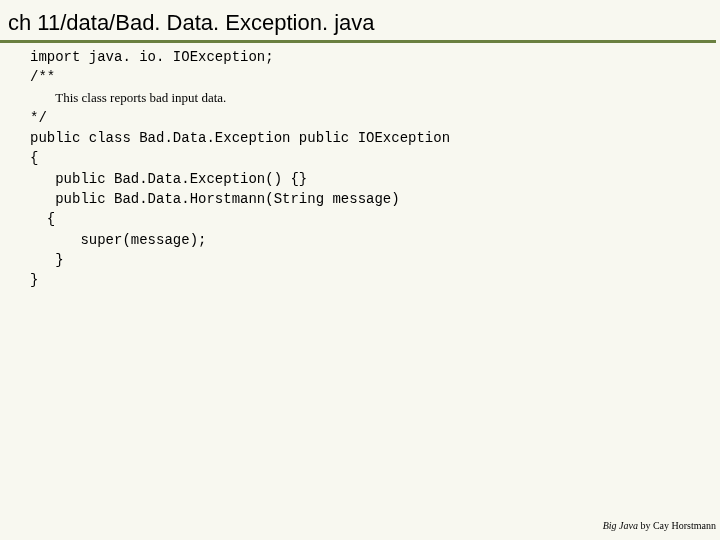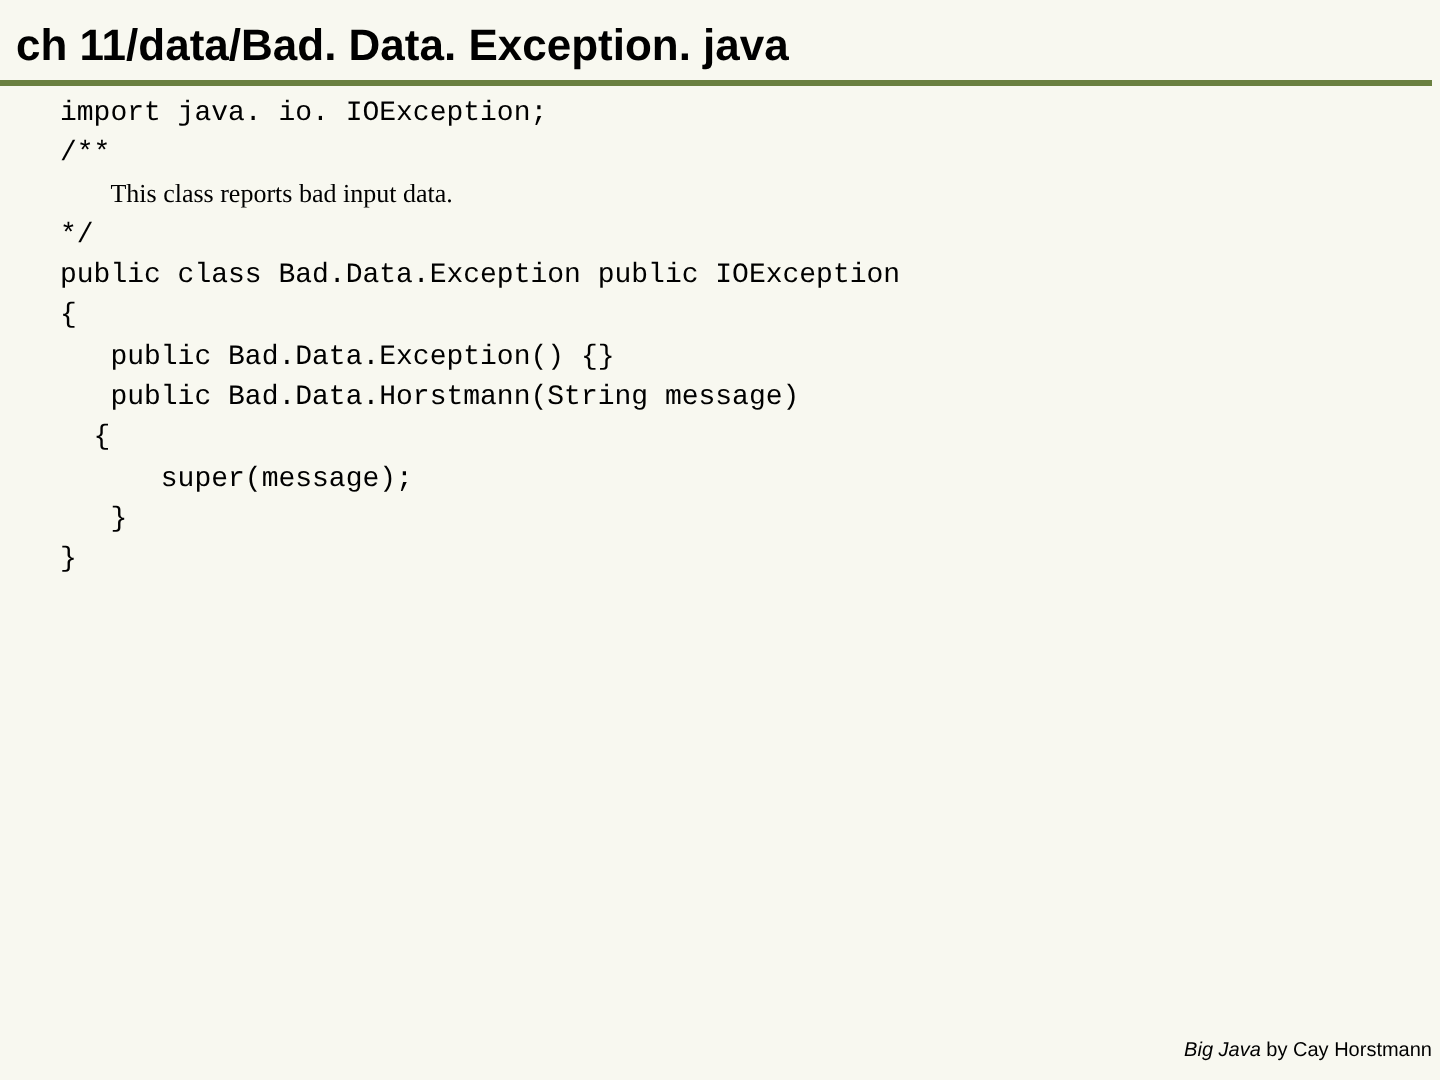--- a/index.html
+++ b/index.html
@@ -13,7 +13,7 @@
   }
   .title {
     font-size: 22px;
-    font-weight: bold;
+    font-weight: normal;
     color: #000;
     padding: 10px 0 4px 8px;
     border-bottom: 3px solid #6a8040;

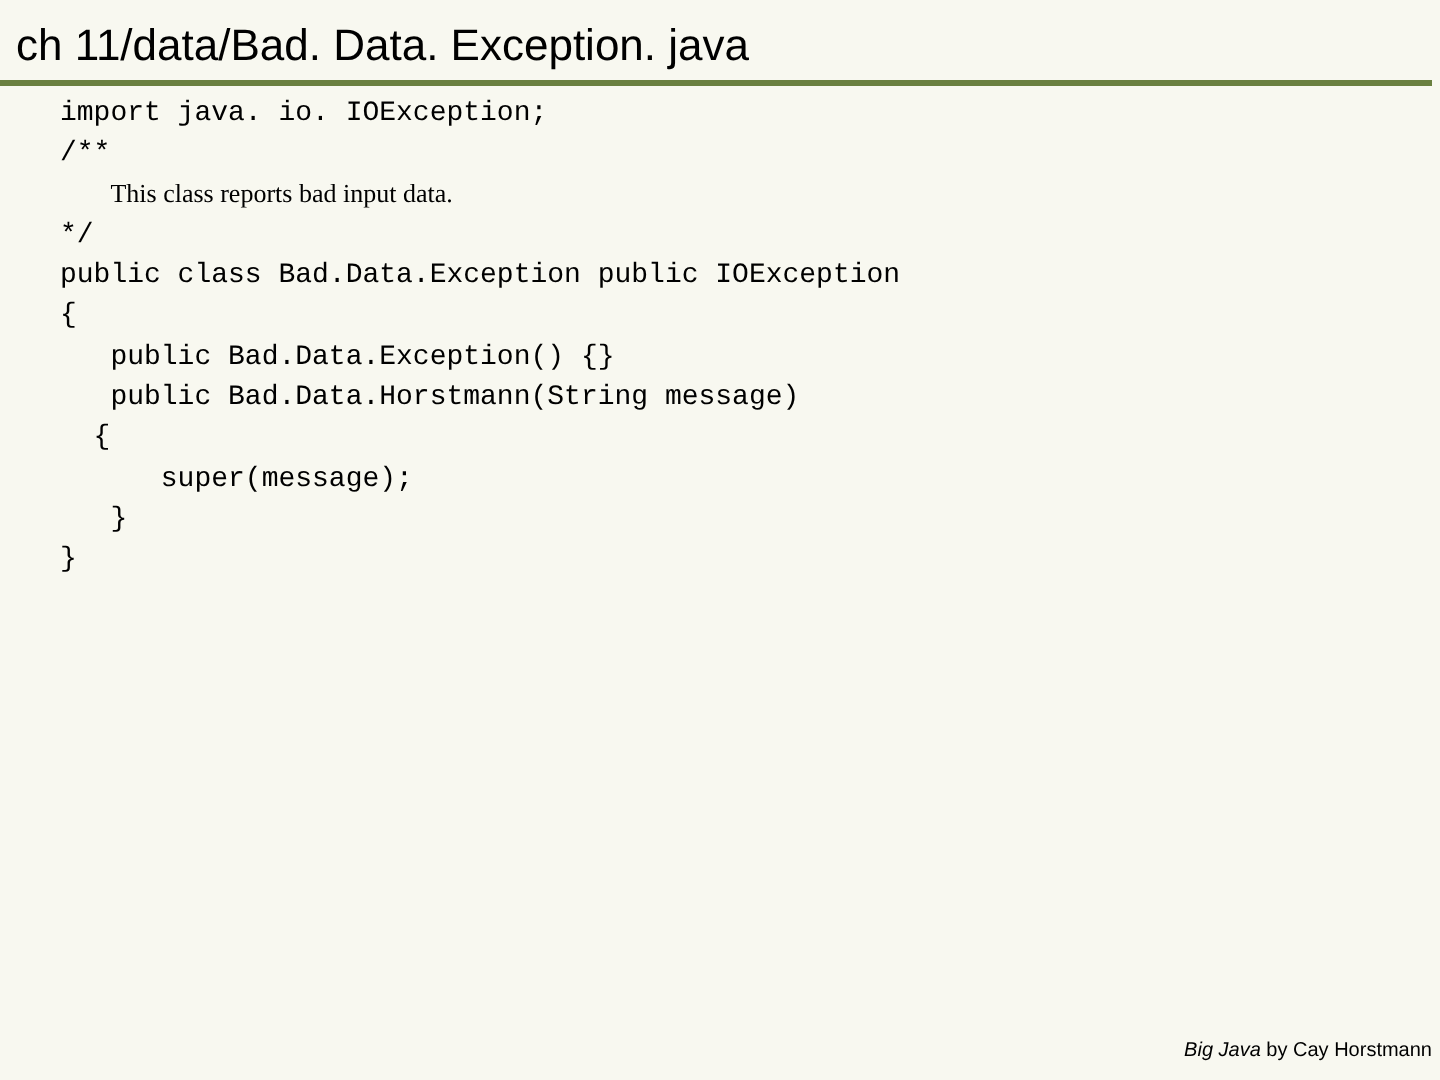--- a/index.html
+++ b/index.html
@@ -40,7 +40,7 @@
     font-size: 10px;
     line-height: 1.35;
     color: #000;
-    font-family: Liberation Sans, sans-serif;
+    font-family: Liberation Serif, serif;
   }
   .footer .book-title { font-style: italic; }
 </style>

